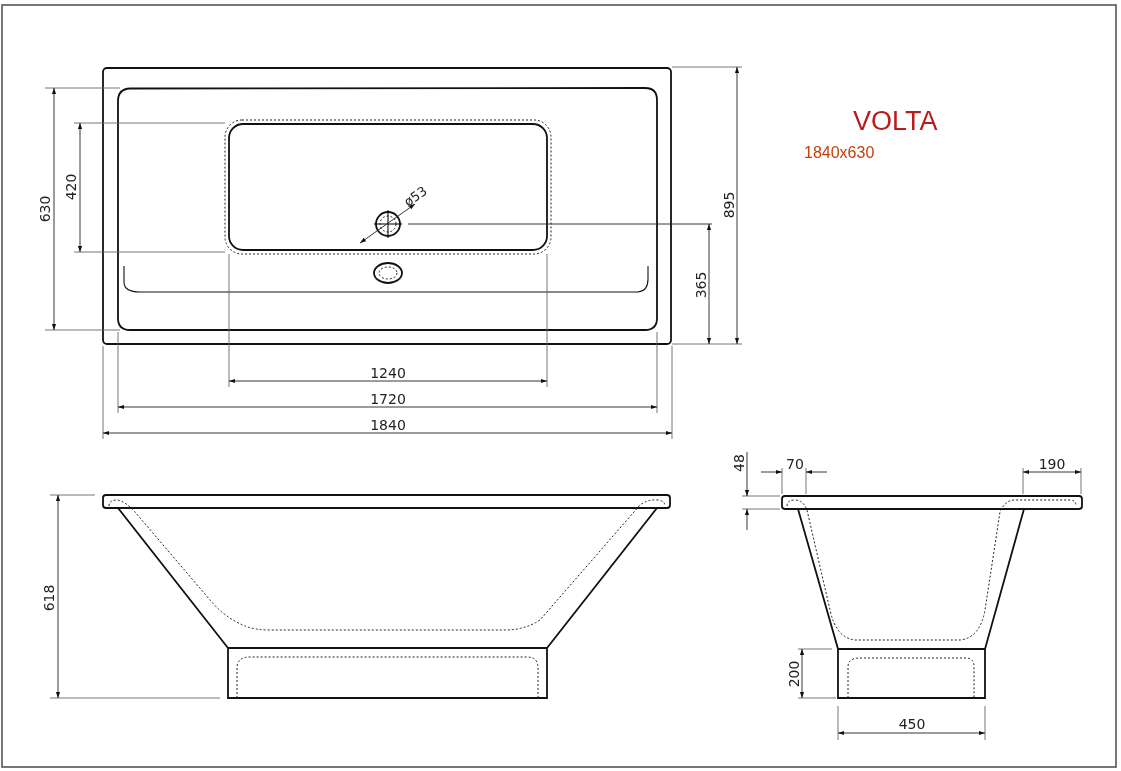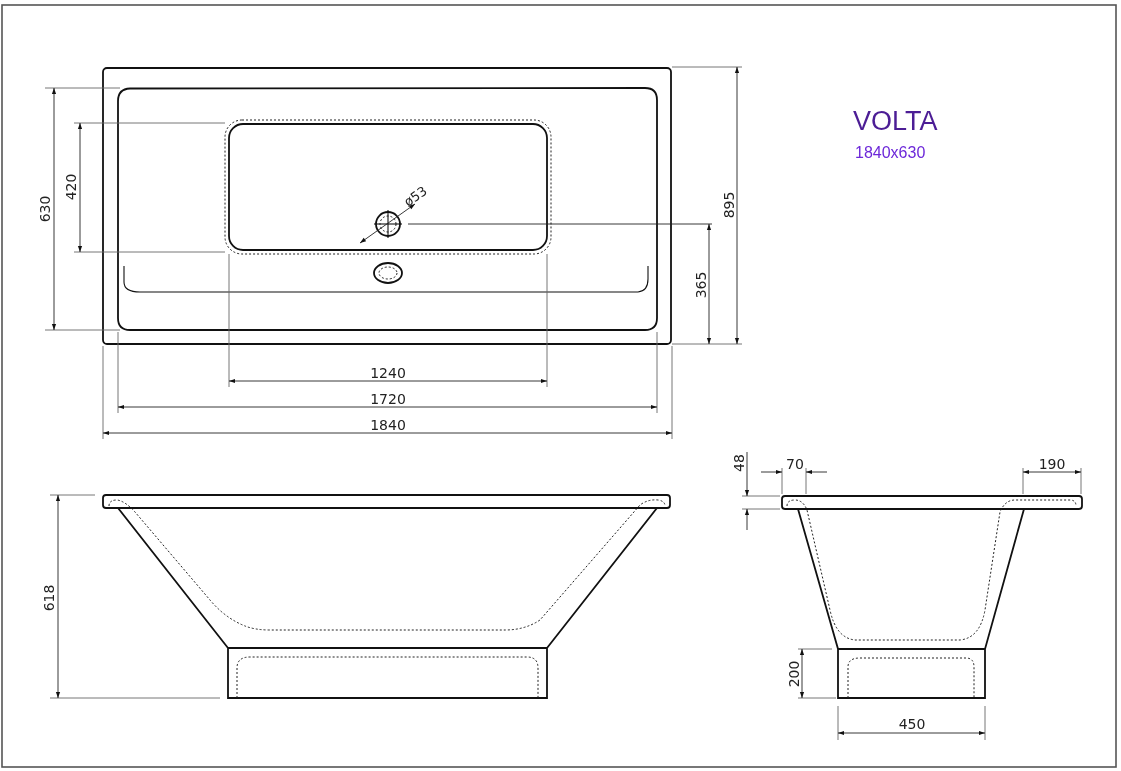--- a/index.html
+++ b/index.html
@@ -134,7 +134,7 @@
   </g>
 </svg>
 
-<div class="title" style="color: #4c1d95;">VOLTA</div>
+<div class="title" style="color: #b91c1c;">VOLTA</div>
 <div class="subtitle">1840x630</div>
 
 </body></html>

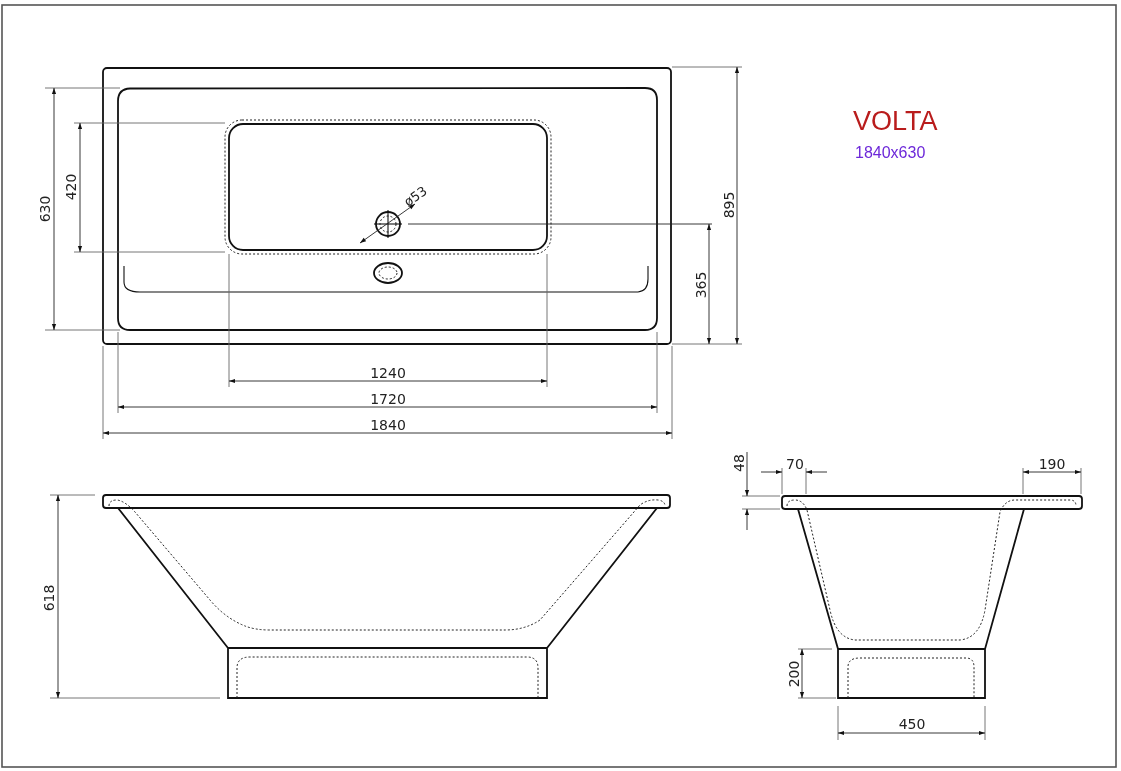--- a/index.html
+++ b/index.html
@@ -13,7 +13,7 @@
     .dash { fill: none; stroke: #222; stroke-width: 1; stroke-dasharray: 2 2; }
     .dimtext { font-family: "DejaVu Sans", sans-serif; font-size: 14px; fill: #222; }
     .title { position: absolute; left: 853px; top: 106px; font-family: "Liberation Sans", sans-serif; font-size: 27px; }
-    .subtitle { position: absolute; left: 855px; top: 144px; font-family: "Liberation Sans", sans-serif; font-size: 16px; color: #6d28d9; }
+    .subtitle { position: absolute; left: 804px; top: 144px; font-family: "Liberation Sans", sans-serif; font-size: 16px; color: #c2410c; }
   </style>
 </head>
 <body>

